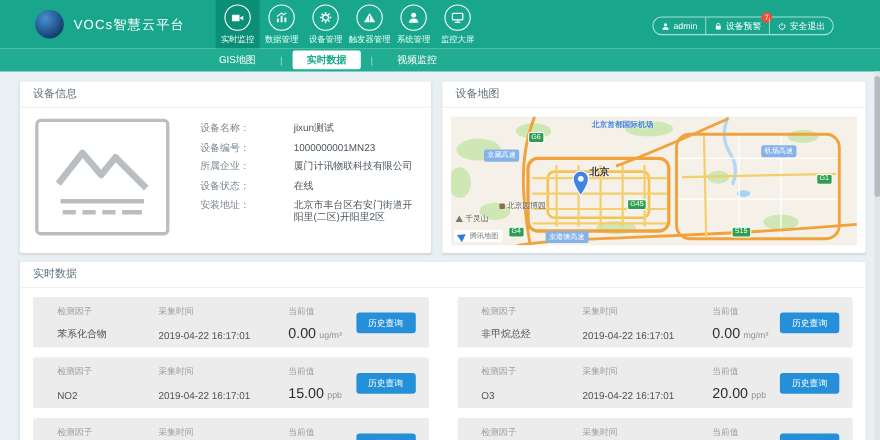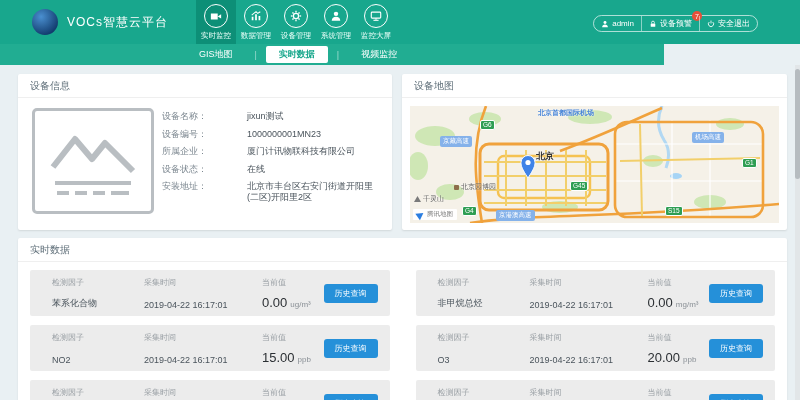--- a/index.html
+++ b/index.html
@@ -120,6 +120,16 @@
             </svg>
         </span>
         <span class="nav-label">设备管理</span>
+      </div>
+      <div class="nav-item">
+        <span class="icon-circle">
+          <svg width="12" height="12" viewBox="0 0 14 14">
+              <path d="M7 2 13 12H1z" fill="#fff"></path>
+              <rect x="6.4" y="5.5" width="1.2" height="3.5" fill="#18a78d"></rect>
+              <rect x="6.4" y="9.8" width="1.2" height="1.2" fill="#18a78d"></rect>
+            </svg>
+        </span>
+        <span class="nav-label">触发器管理</span>
       </div>
       <div class="nav-item">
         <span class="icon-circle">

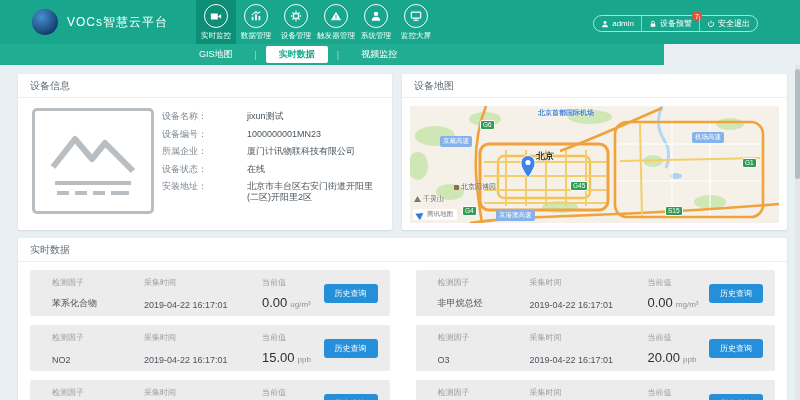--- a/index.html
+++ b/index.html
@@ -24,7 +24,7 @@
          color:#fff;font-size:7px;display:flex;align-items:center;justify-content:center;}
 
   
-  .subnav{position:absolute;left:0;top:44px;width:664px;height:21px;background:#21ad92;display:flex;align-items:center;padding-left:186px;box-sizing:border-box;font-size:9px;color:#fff;}
+  .subnav{position:absolute;left:0;top:44px;width:800px;height:21px;background:#21ad92;display:flex;align-items:center;padding-left:186px;box-sizing:border-box;font-size:9px;color:#fff;}
   .subnav-item{padding:2px 13px;border-radius:2px;cursor:pointer;white-space:nowrap;}
   .subnav-item.active{background:#fff;color:#17a78c;font-weight:bold;}
   .subnav-divider{color:rgba(255,255,255,.55);margin:0 9px;}

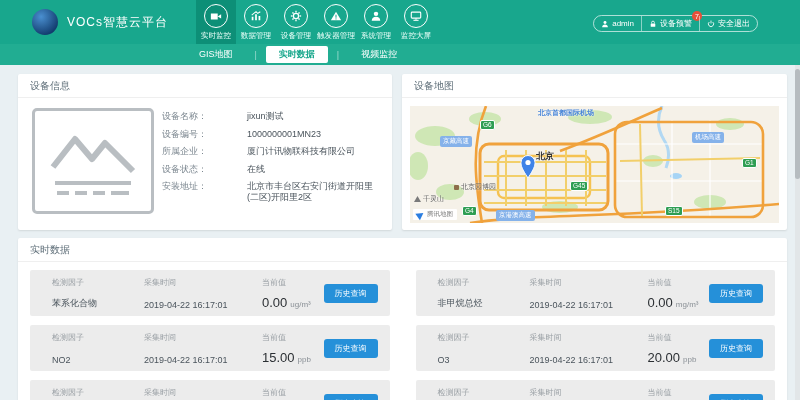--- a/index.html
+++ b/index.html
@@ -37,7 +37,7 @@
   .panel-realtime{left:18px;top:238px;width:769px;height:200px;}
 
   
-  .device-body{display:flex;gap:8px;padding:10px 14px;}
+  .device-body{display:flex;gap:28px;padding:10px 14px;}
   .device-img{width:116px;height:100px;border:3px solid #b9bec2;border-radius:5px;display:flex;align-items:center;justify-content:center;flex:none;}
   .device-fields{flex:1;padding-top:3px;}
   .field-row{display:flex;font-size:9px;line-height:11px;margin-bottom:6.5px;}

